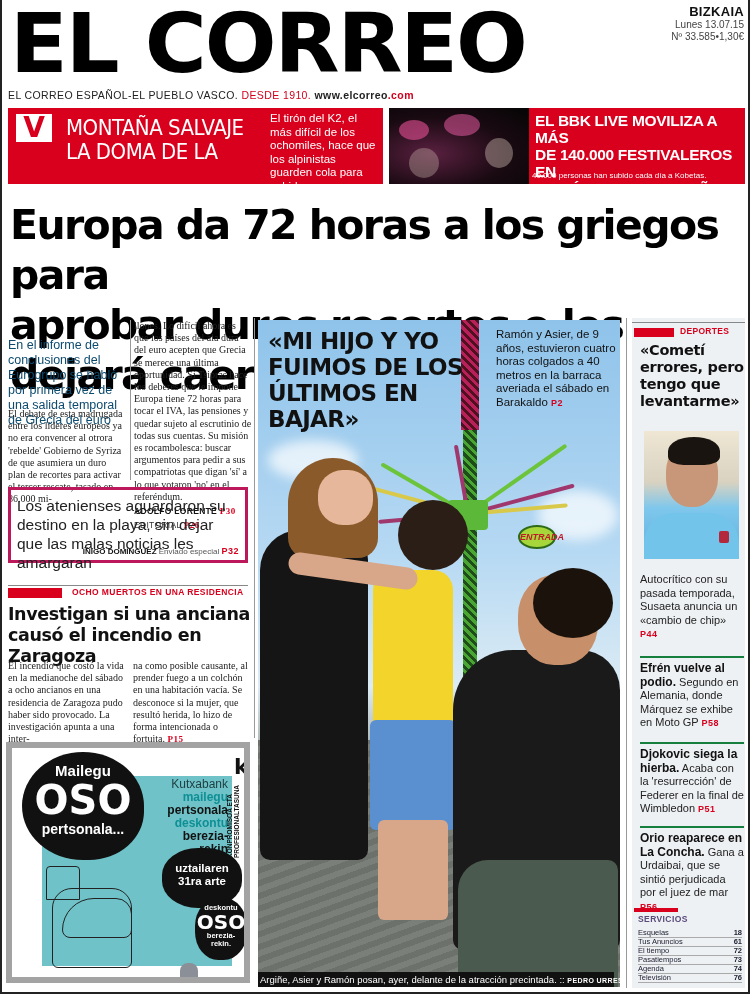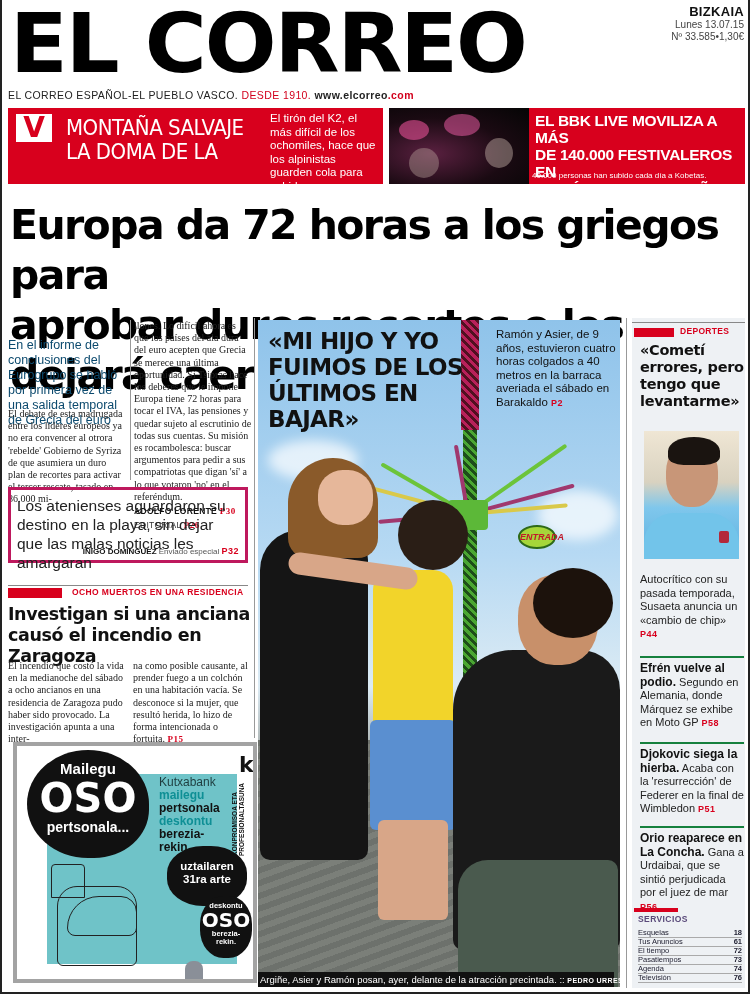--- a/index.html
+++ b/index.html
@@ -59,7 +59,7 @@
   .story2-b2 { position: absolute; left: 131px; top: 660px; width: 118px; }
 
   
-  .ad { position: absolute; left: 11px; top: 742px; width: 244px; height: 241px; border: 4px solid #a3a3a3; background: #fff; overflow: hidden; }
+  .ad { position: absolute; left: 4px; top: 742px; width: 244px; height: 241px; border: 6px solid #a3a3a3; background: #fff; overflow: hidden; }
   .ad .teal { position: absolute; left: 30px; top: 28px; width: 190px; height: 190px; background: #6fc3c8; }
   .ad .bubble1 { position: absolute; left: 10px; top: 4px; width: 122px; height: 108px; background: #111; border-radius: 50% 50% 45% 50%; color: #fff; text-align: center; padding-top: 10px; }
   .ad .bubble1 .l1 { font-weight: bold; font-size: 15px; line-height: 18px; }

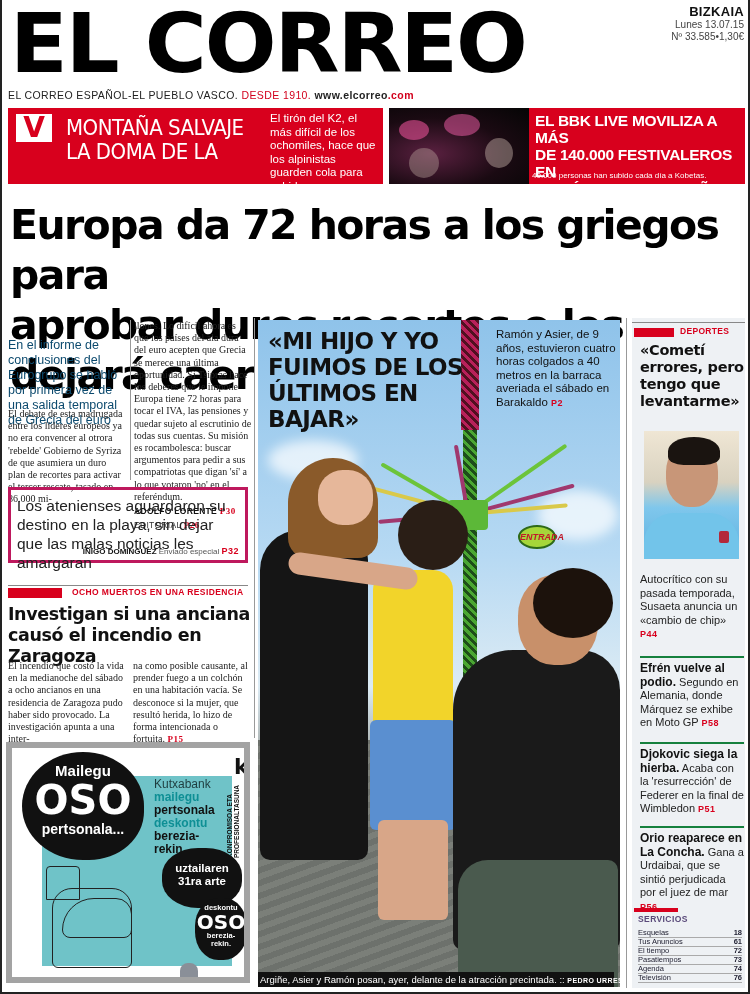--- a/index.html
+++ b/index.html
@@ -65,7 +65,7 @@
   .ad .bubble1 .l1 { font-weight: bold; font-size: 15px; line-height: 18px; }
   .ad .bubble1 .l2 { font-weight: bold; font-size: 40px; line-height: 40px; font-family: "DejaVu Sans", sans-serif; }
   .ad .bubble1 .l3 { font-weight: bold; font-size: 14px; line-height: 18px; }
-  .ad .kb { position: absolute; left: 142px; top: 30px; font-size: 12px; line-height: 13px; font-weight: bold; text-align: left; width: 74px; }
+  .ad .kb { position: absolute; left: 142px; top: 30px; font-size: 12px; line-height: 13px; font-weight: bold; text-align: right; width: 74px; }
   .ad .kb .brand { color: #1e3d3f; font-weight: normal; }
   .ad .kb .c1 { color: #0e8f95; }
   .ad .kb .c2 { color: #111; }

